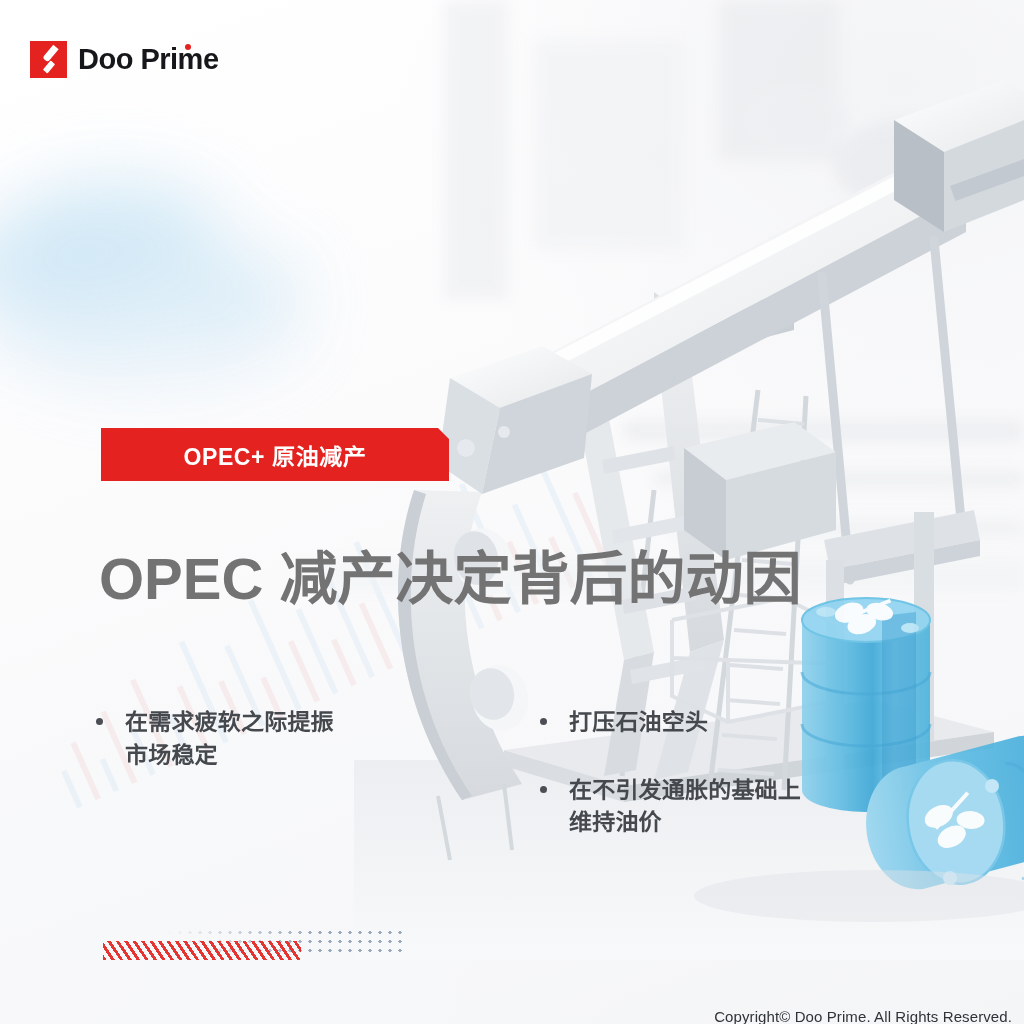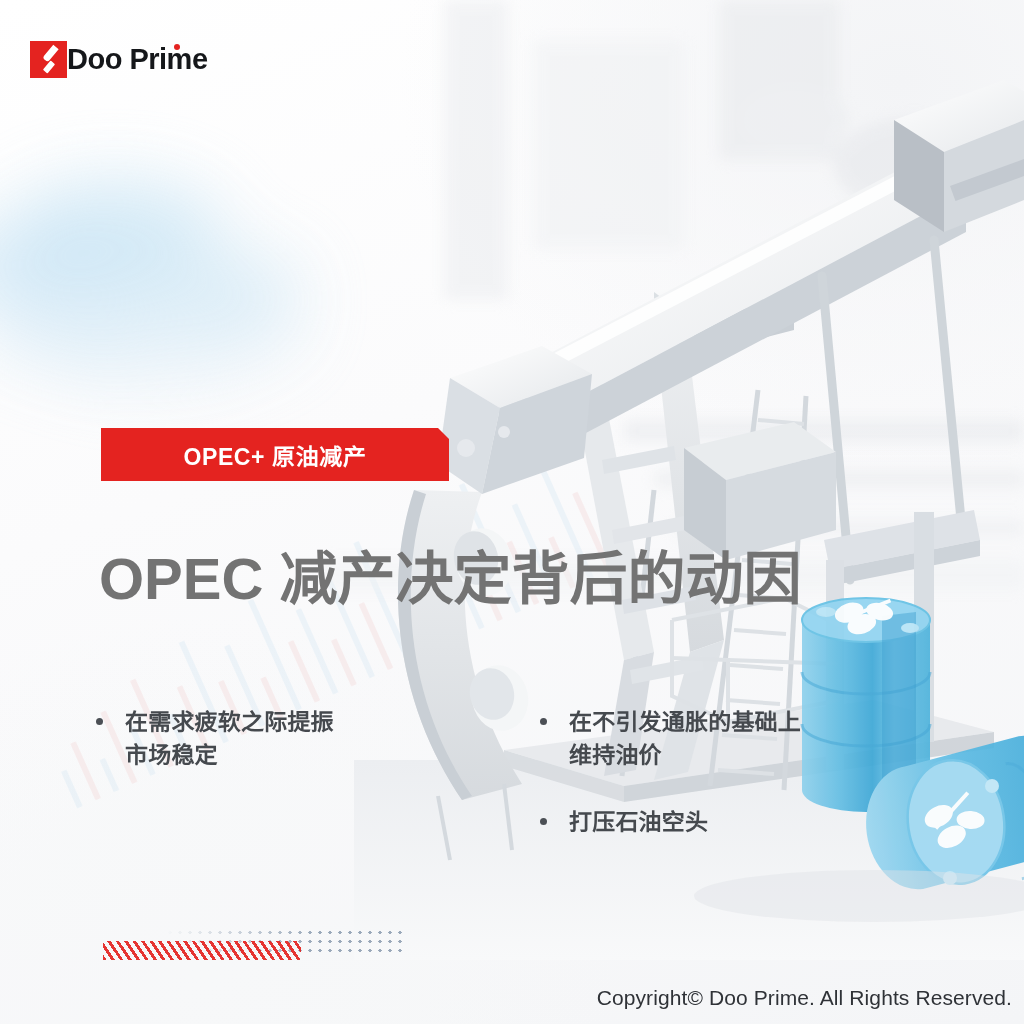--- a/index.html
+++ b/index.html
@@ -102,6 +102,7 @@
     top: 41px;
     display: flex;
     align-items: center;
+    gap: 11px;
   }
   .logo-mark {
     width: 37px;

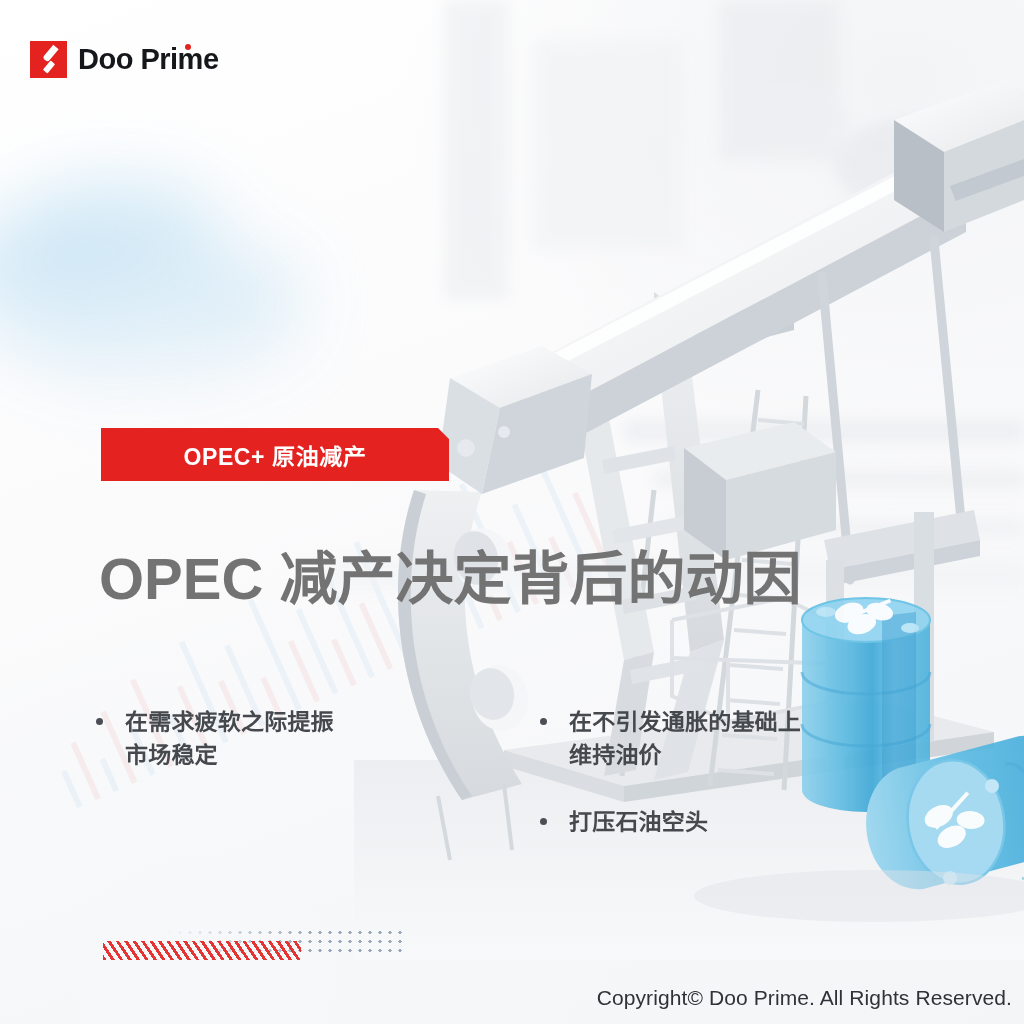--- a/index.html
+++ b/index.html
@@ -525,11 +525,11 @@
     <div class="bullet-col">
       <div class="bullet">
         <span class="bullet-dot"></span>
-        <span class="bullet-label">在不引发通胀的基础上<br>维持油价</span>
+        <span class="bullet-label">打压石油空头</span>
       </div>
       <div class="bullet">
         <span class="bullet-dot"></span>
-        <span class="bullet-label">打压石油空头</span>
+        <span class="bullet-label">在不引发通胀的基础上<br>维持油价</span>
       </div>
     </div>
   </div>

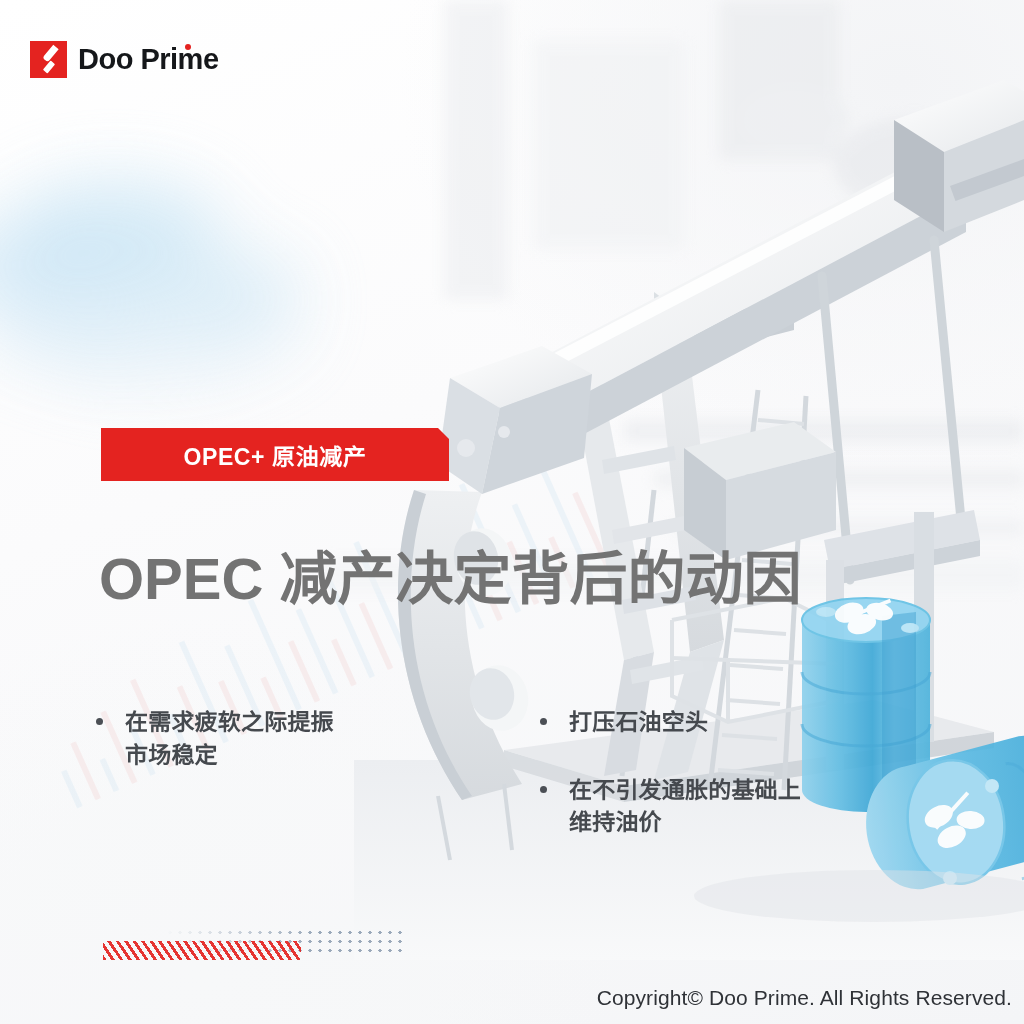--- a/index.html
+++ b/index.html
@@ -251,8 +251,8 @@
   .copyright {
     position: absolute;
     right: 12px;
-    top: 986px;
-    font-size: 21px;
+    top: 1008px;
+    font-size: 15px;
     font-weight: 400;
     color: #2f3237;
     letter-spacing: .1px;

